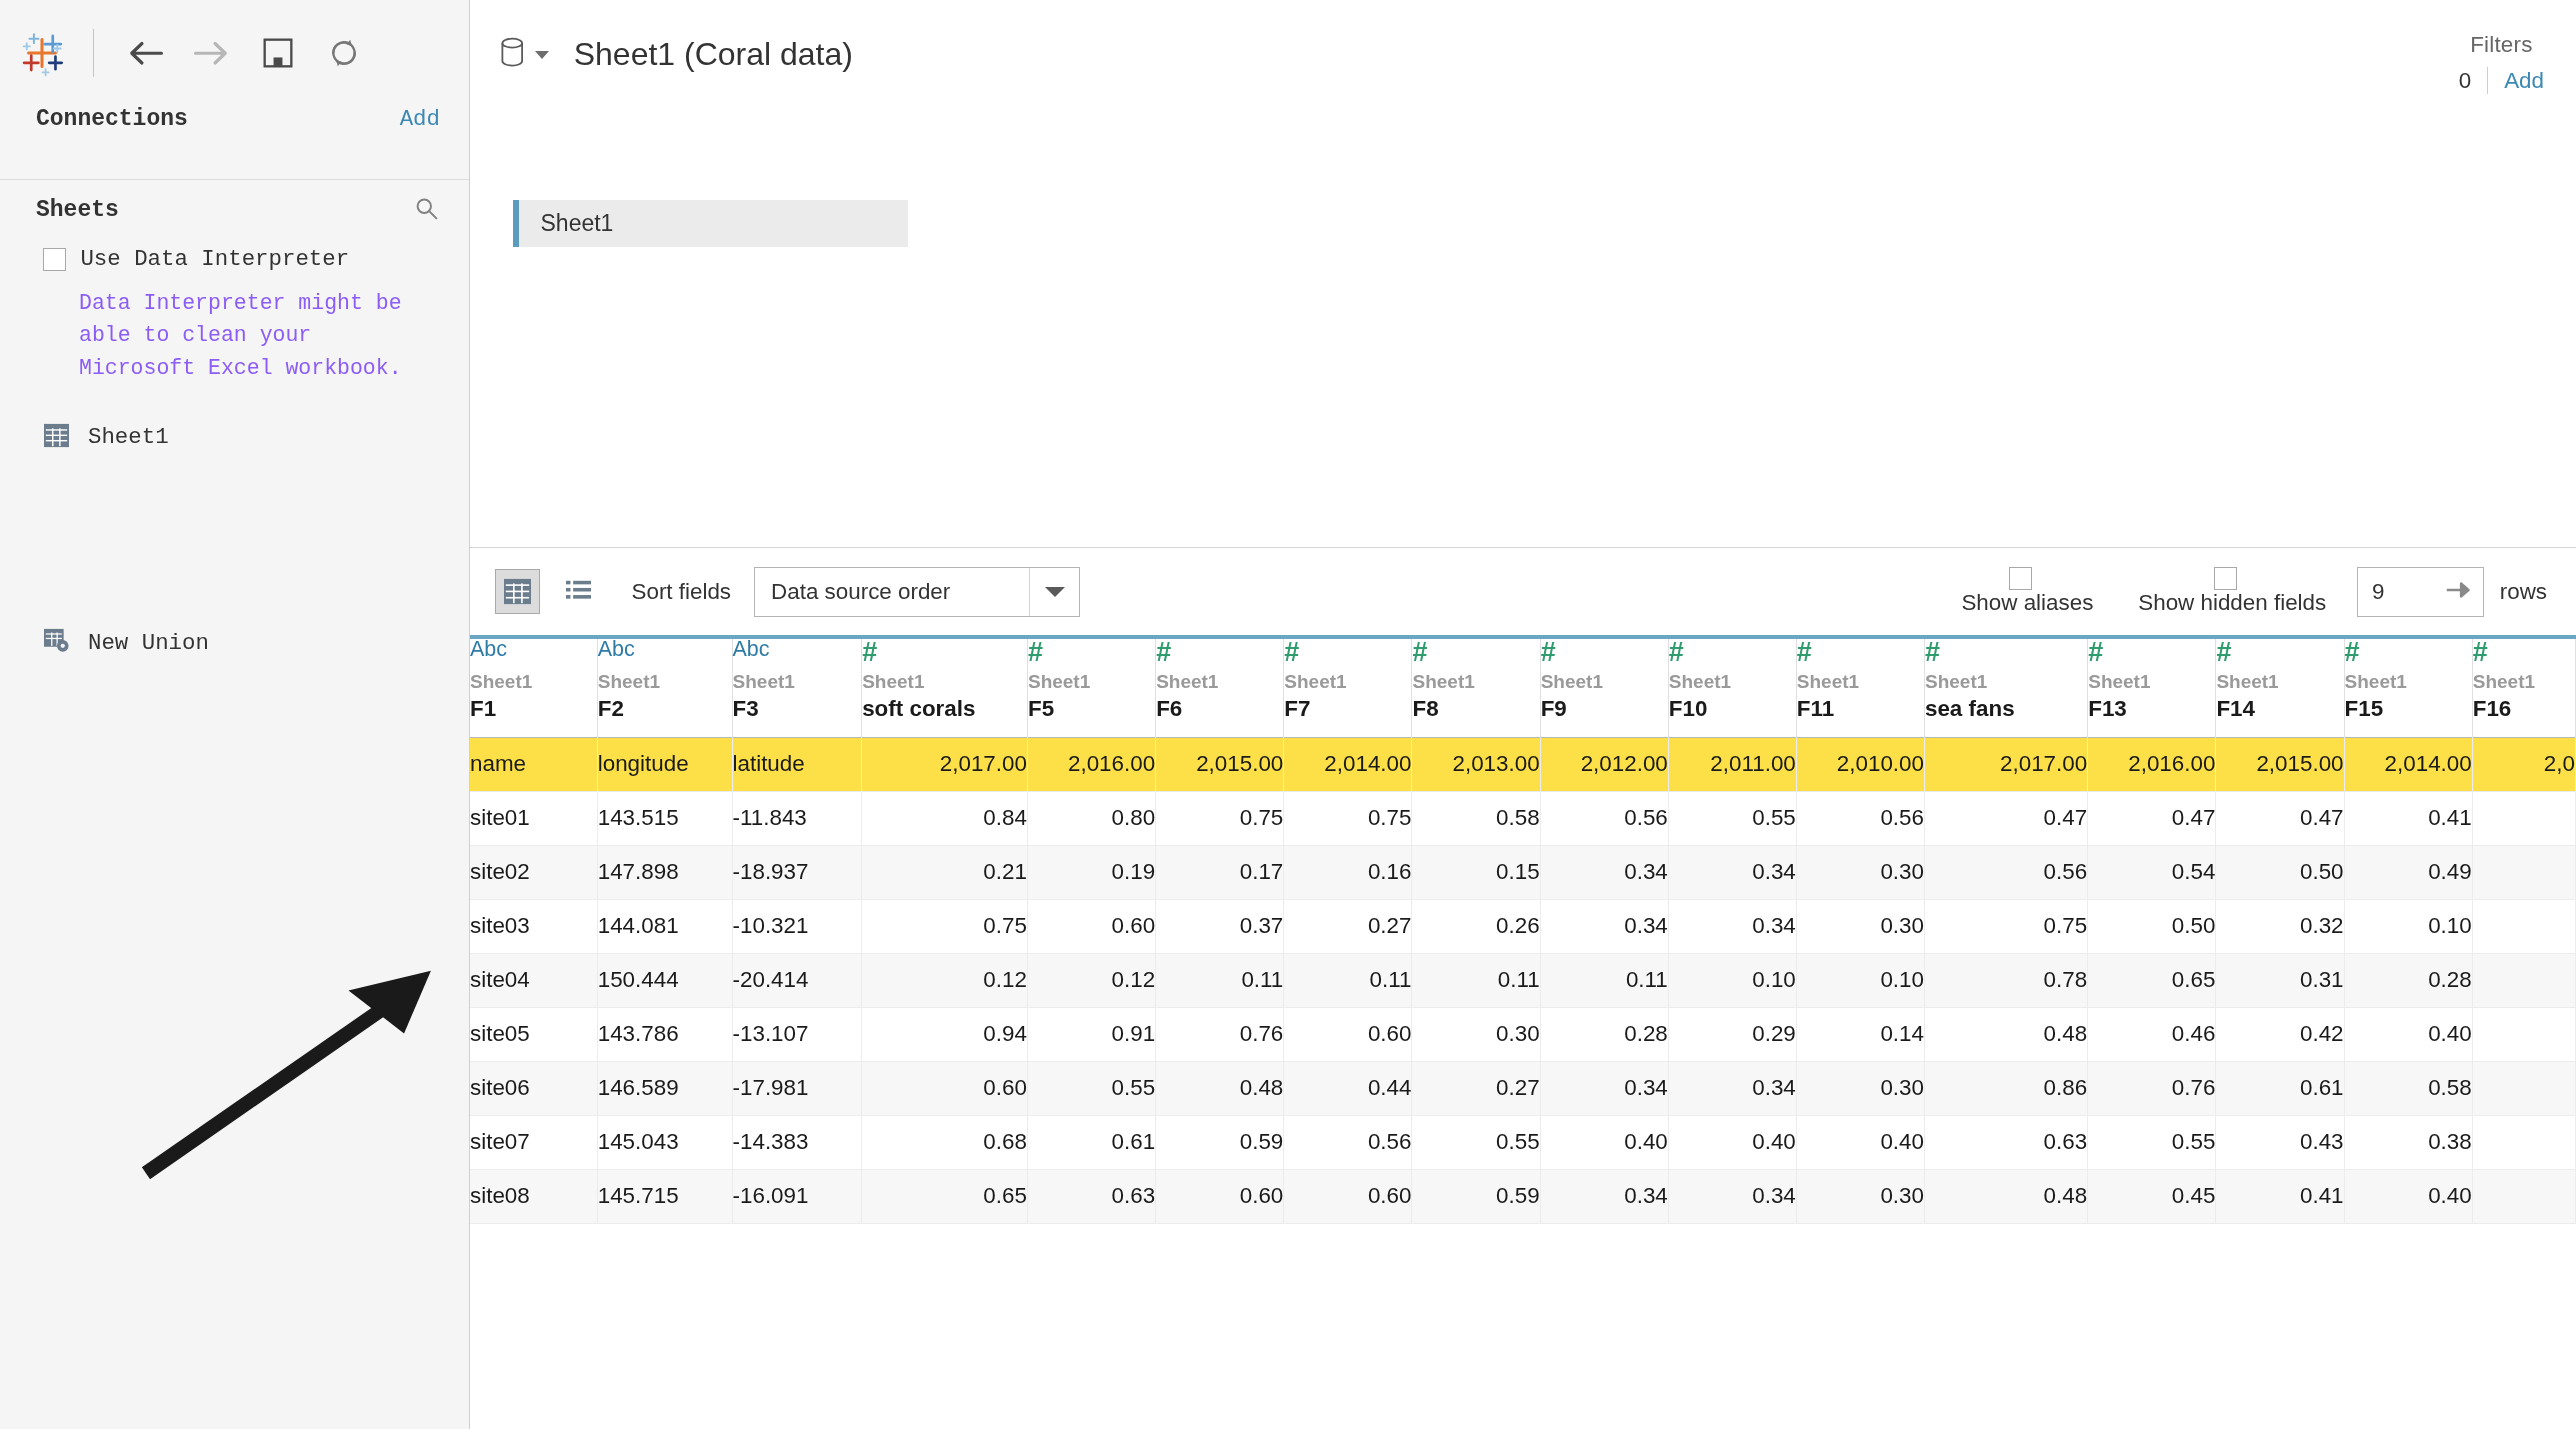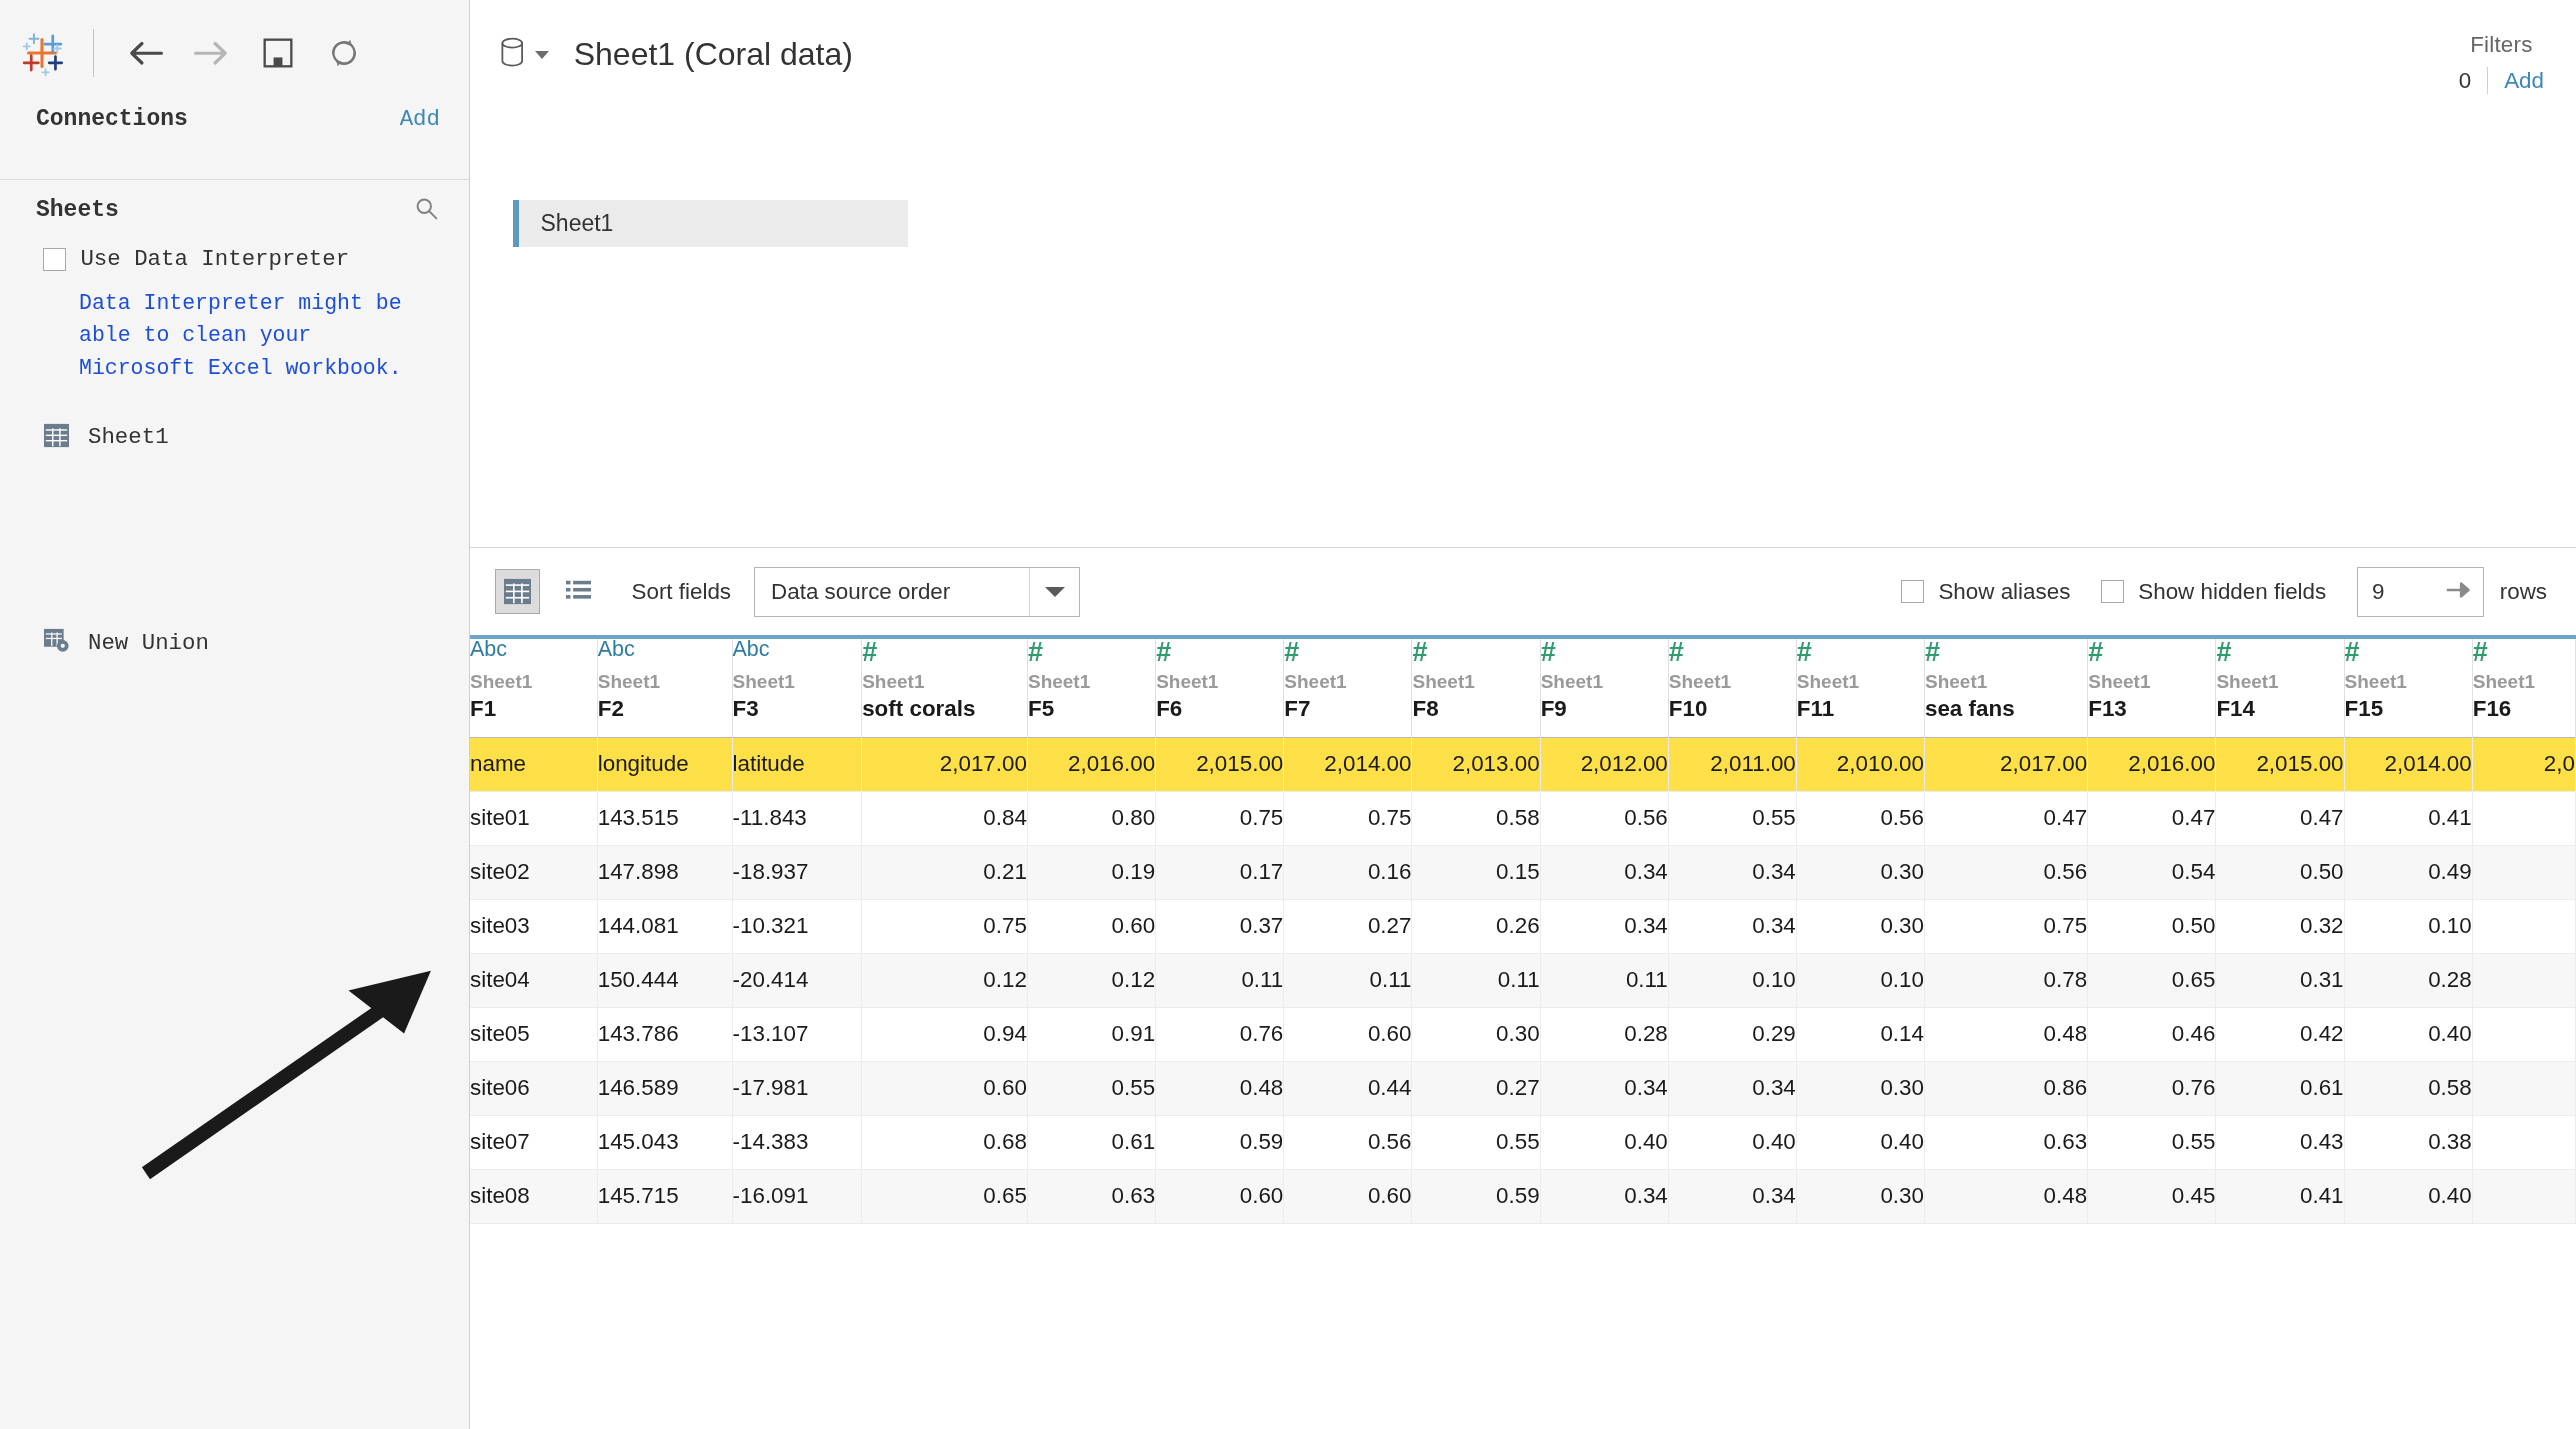--- a/index.html
+++ b/index.html
@@ -72,7 +72,7 @@
   .chk-label { font-size: 22.4px; color: #333333; margin-left: 14.4px; }
 
   .di-desc {
-    font-size: 21.5px; color: #1d4ed8;
+    font-size: 21.5px; color: #8b5cf6;
     line-height: 1.52;
     margin: 14.4px 57px 0 79px;
   }

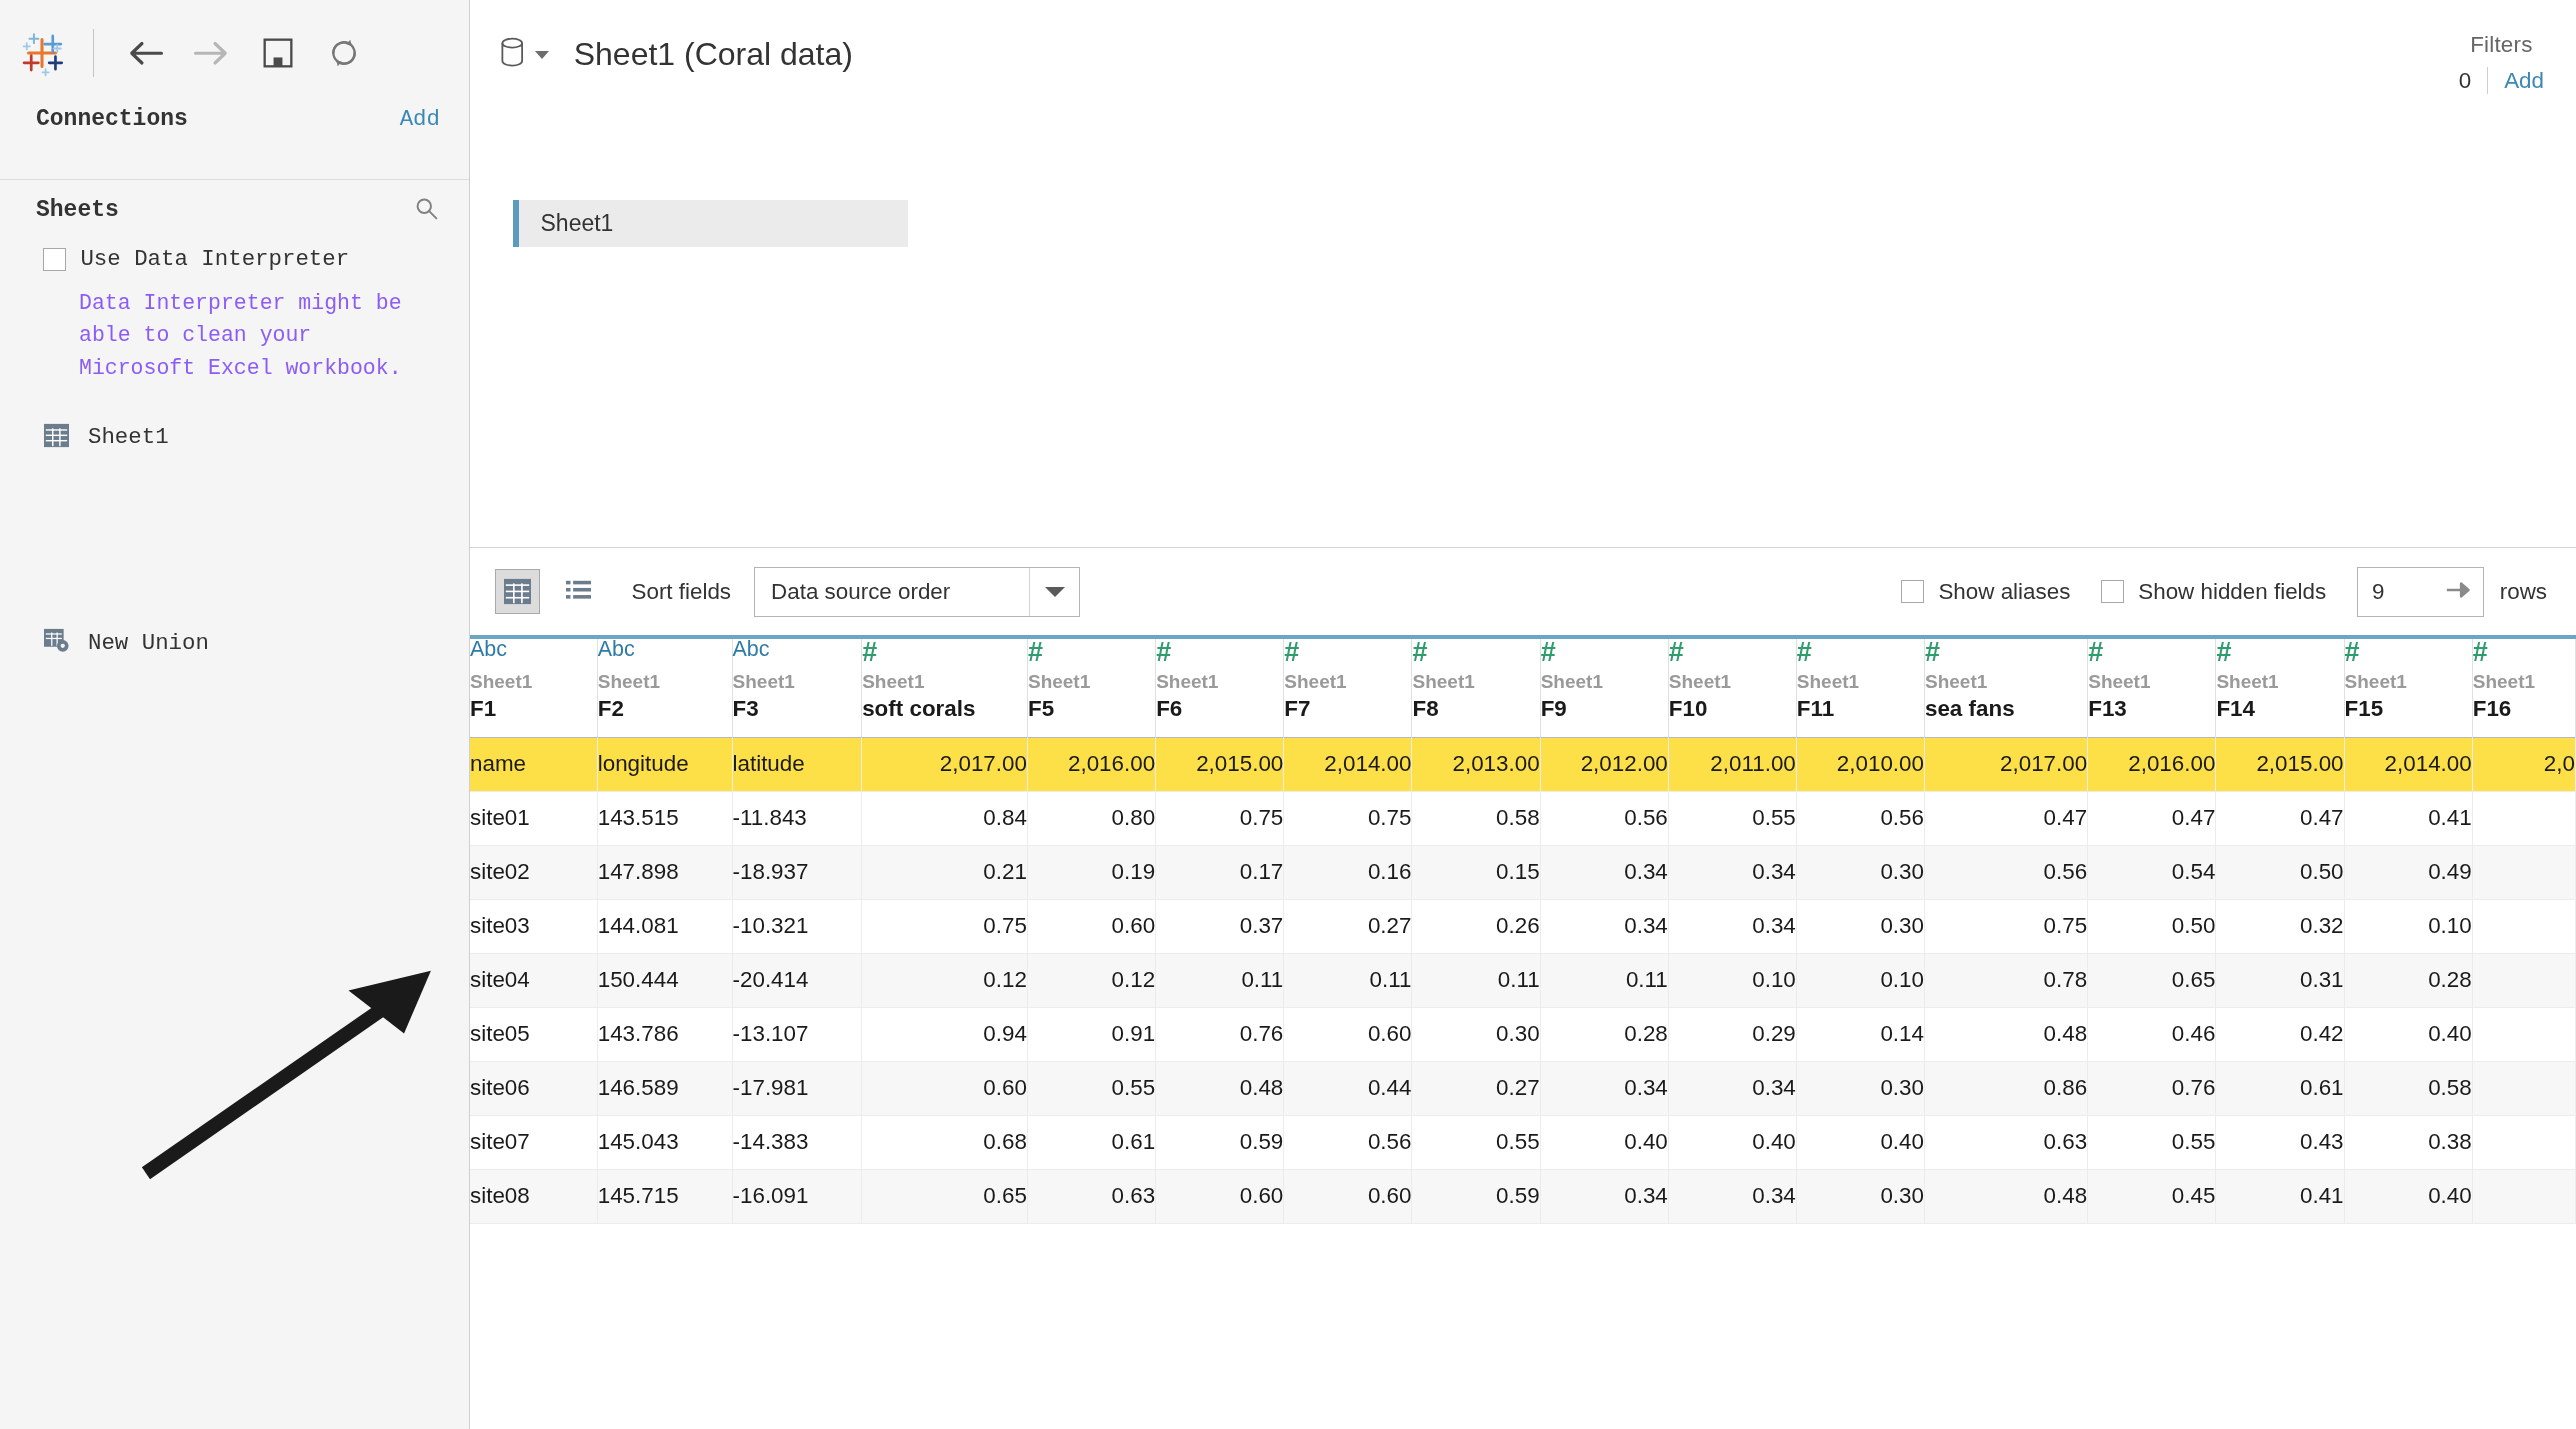--- a/index.html
+++ b/index.html
@@ -164,7 +164,7 @@
     border-top: 10.8px solid #5a5a5a;
   }
   .tb-right { margin-left: auto; display: flex; align-items: center; gap: 0; }
-  .tb-right .chk-row2 { display: flex; align-items: center; cursor: pointer; margin-right: 30.5px; }
+  .tb-right .chk-row2 { display: flex; align-items: center; cursor: pointer; margin-right: 30.5px; flex-direction: column; }
   .tb-right .chk-row2 .chk-label { font-size: 22.4px; margin-left: 14.4px; color: #333333; }
   .rows-input {
     width: 127px; height: 50px;

